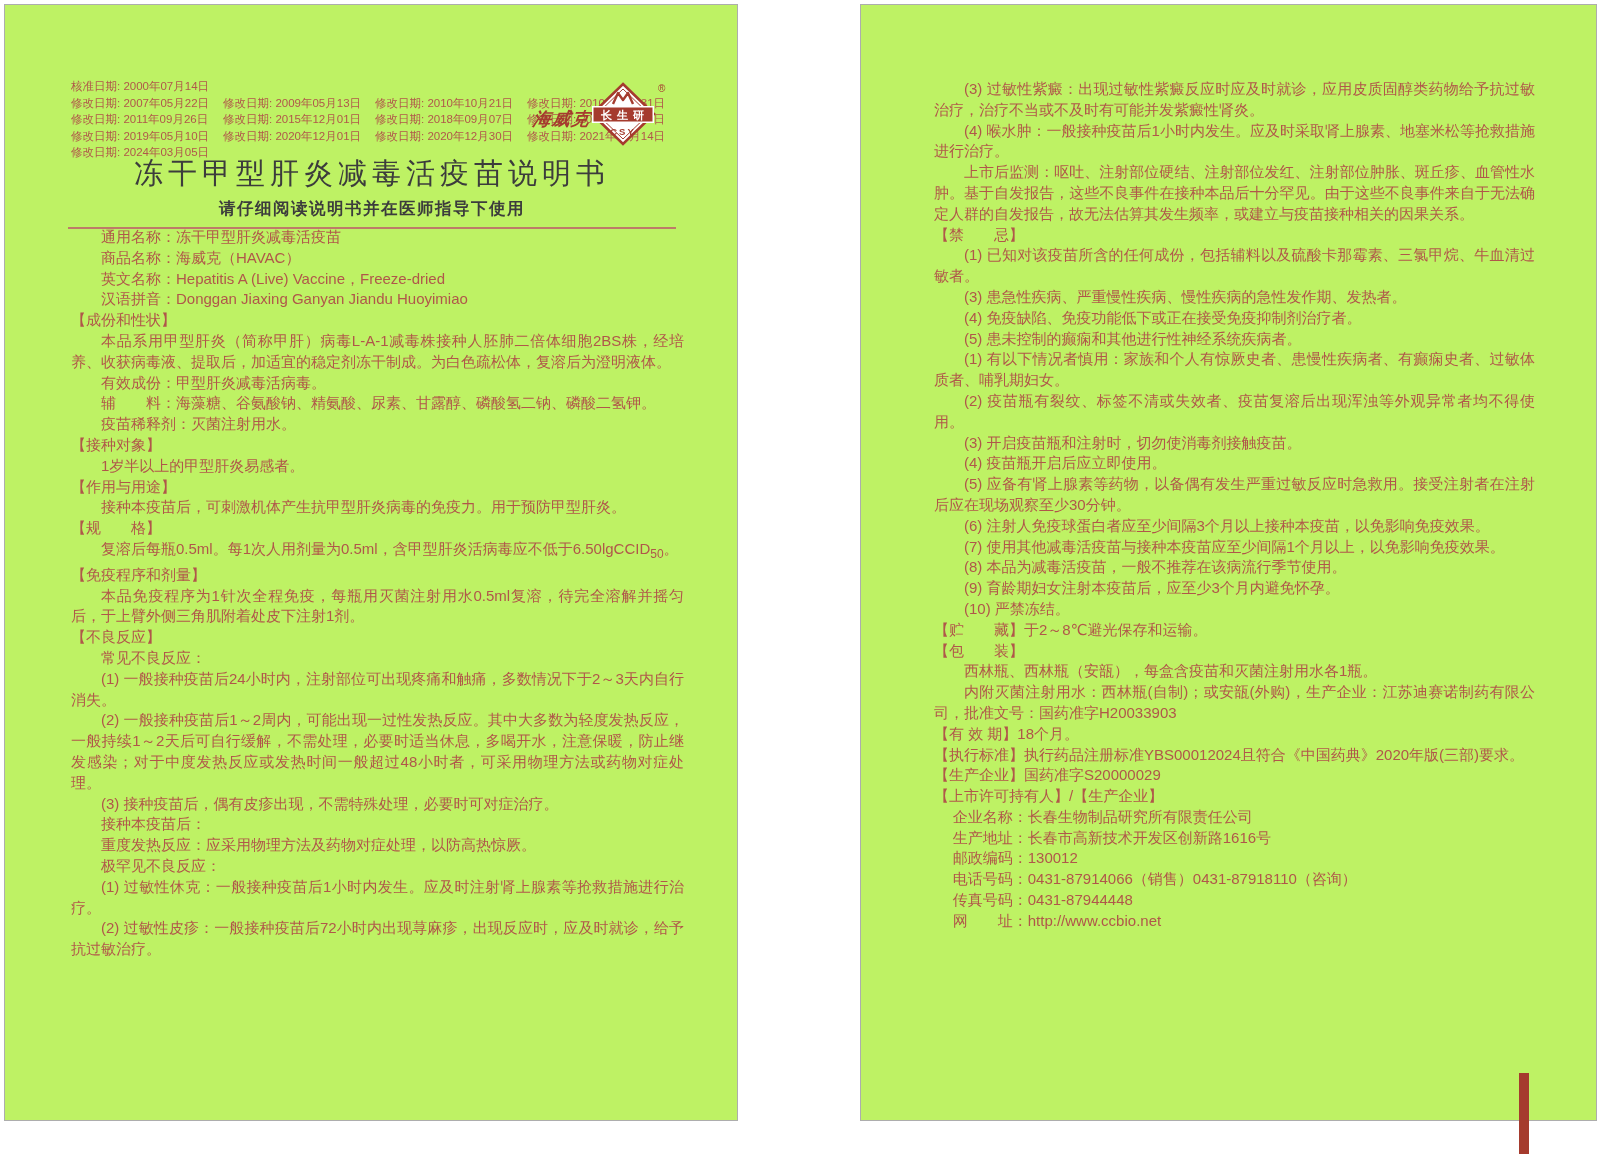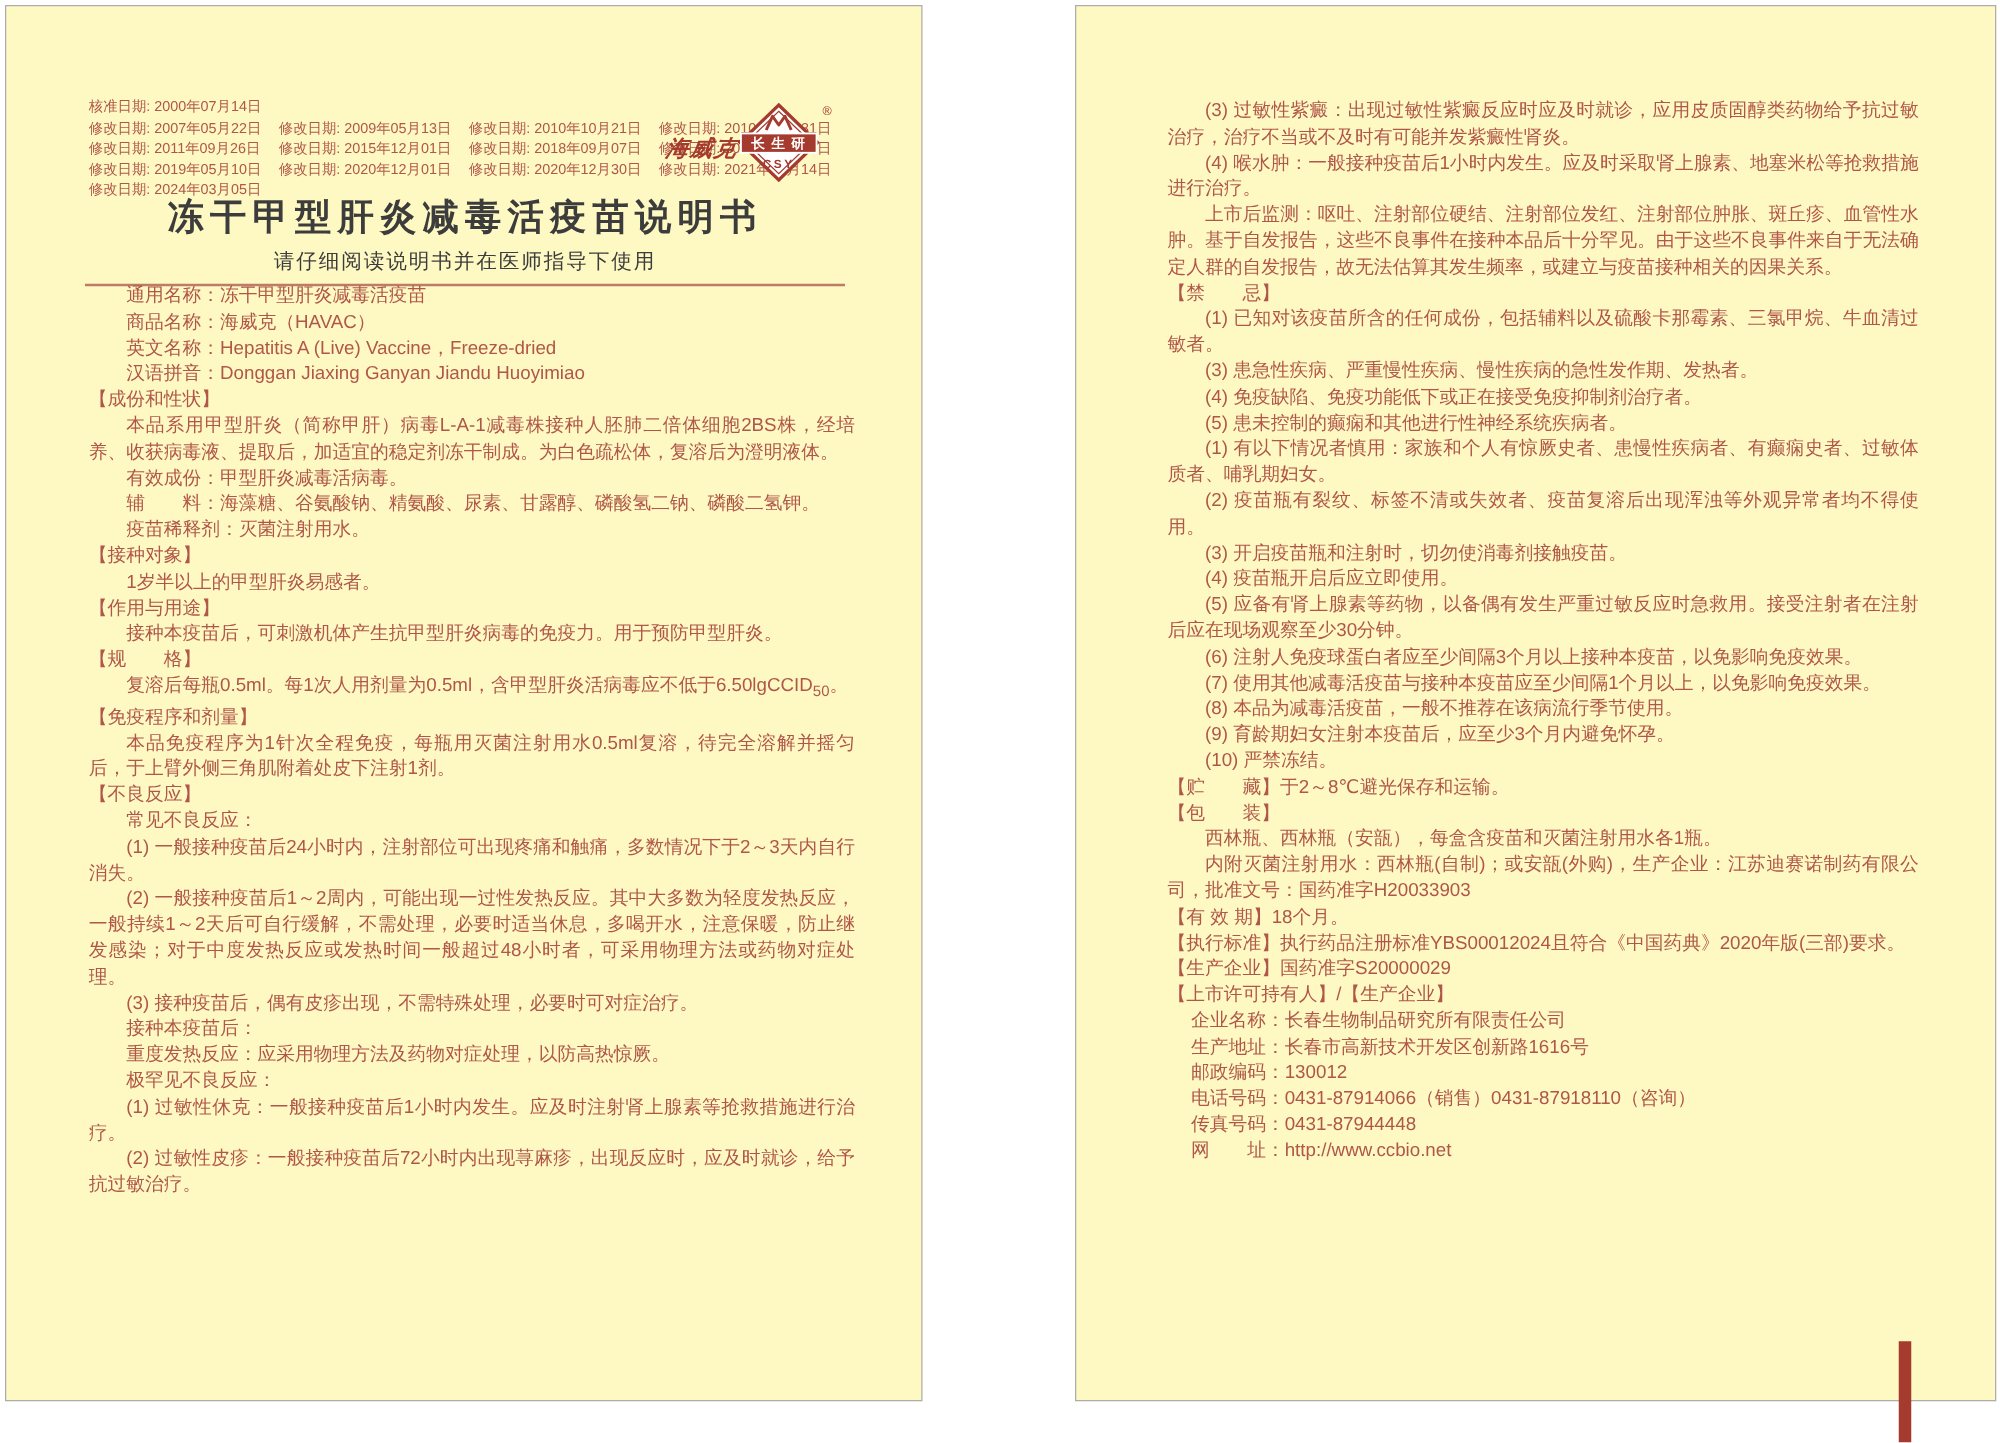--- a/index.html
+++ b/index.html
@@ -10,7 +10,7 @@
   }
   .page {
     position:absolute; top:4px; height:1117px;
-    background:#fef9c3; border:1px solid #adadad;
+    background:#bef264; border:1px solid #adadad;
   }
   .page--left  { left:4px;   width:734px; }
   .page--right { left:860px; width:737px; }

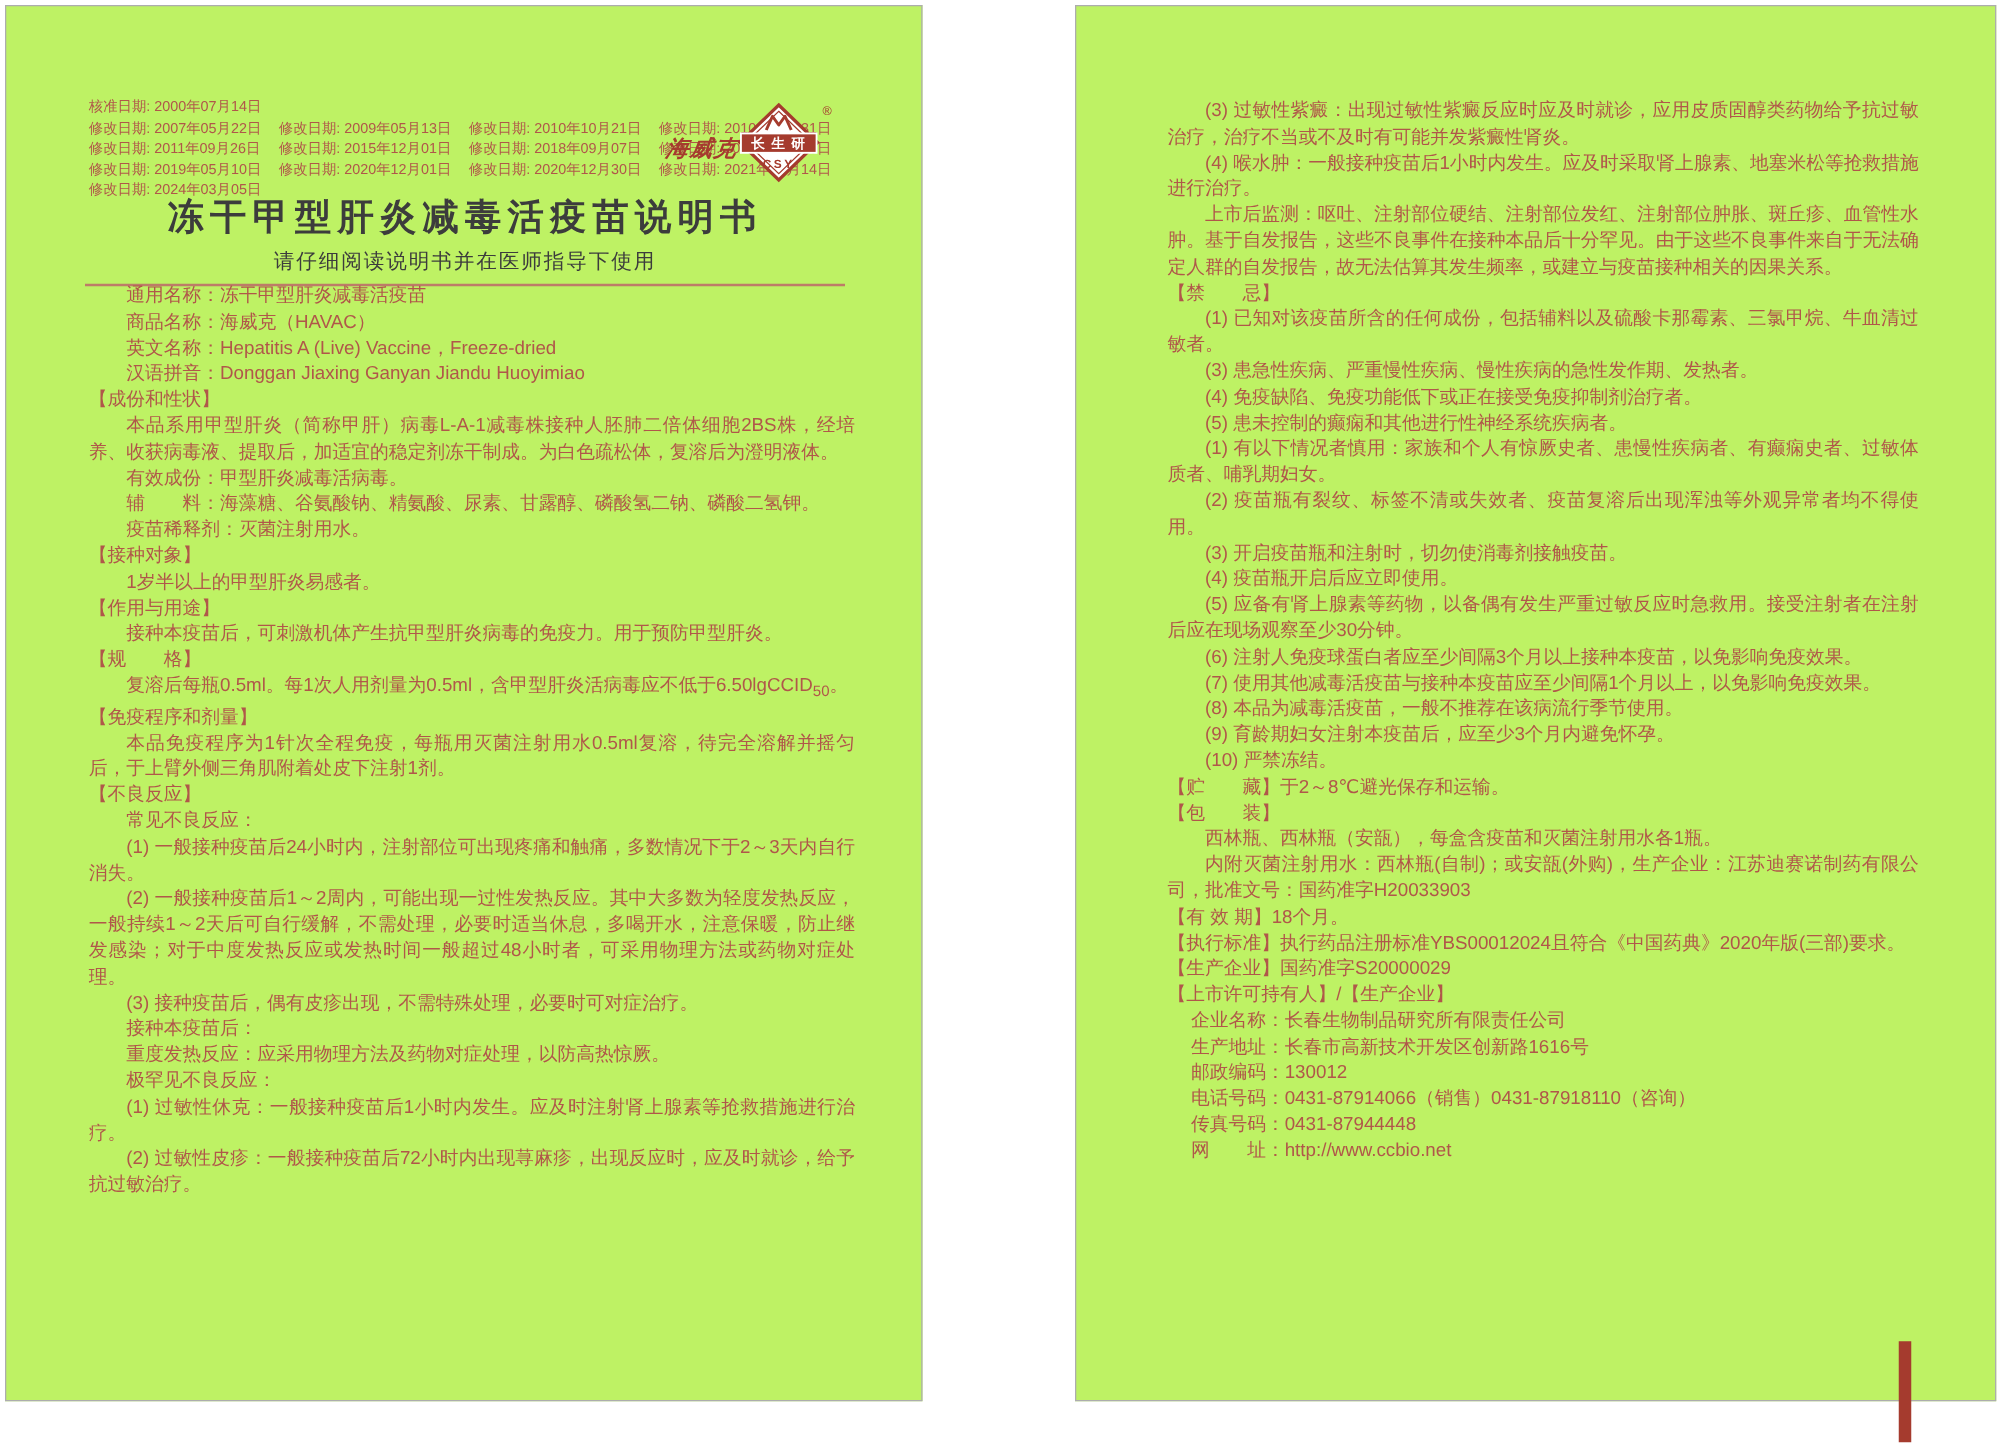--- a/index.html
+++ b/index.html
@@ -35,7 +35,7 @@
     position:absolute; left:37px; top:149px; width:660px;
     text-align:center; color:#3c3c3c;
   }
-  .doc-title    { font-size:29px;  font-weight:700; letter-spacing:5px; }
+  .doc-title    { font-size:29px;  font-weight:400; letter-spacing:5px; }
   .doc-subtitle { font-size:16.5px; font-weight:400; letter-spacing:1.5px; margin-top:4px; }
   .title-rule   { border:none; border-top:2px solid #bd7c68; margin:7px 26px 0 26px; }
 

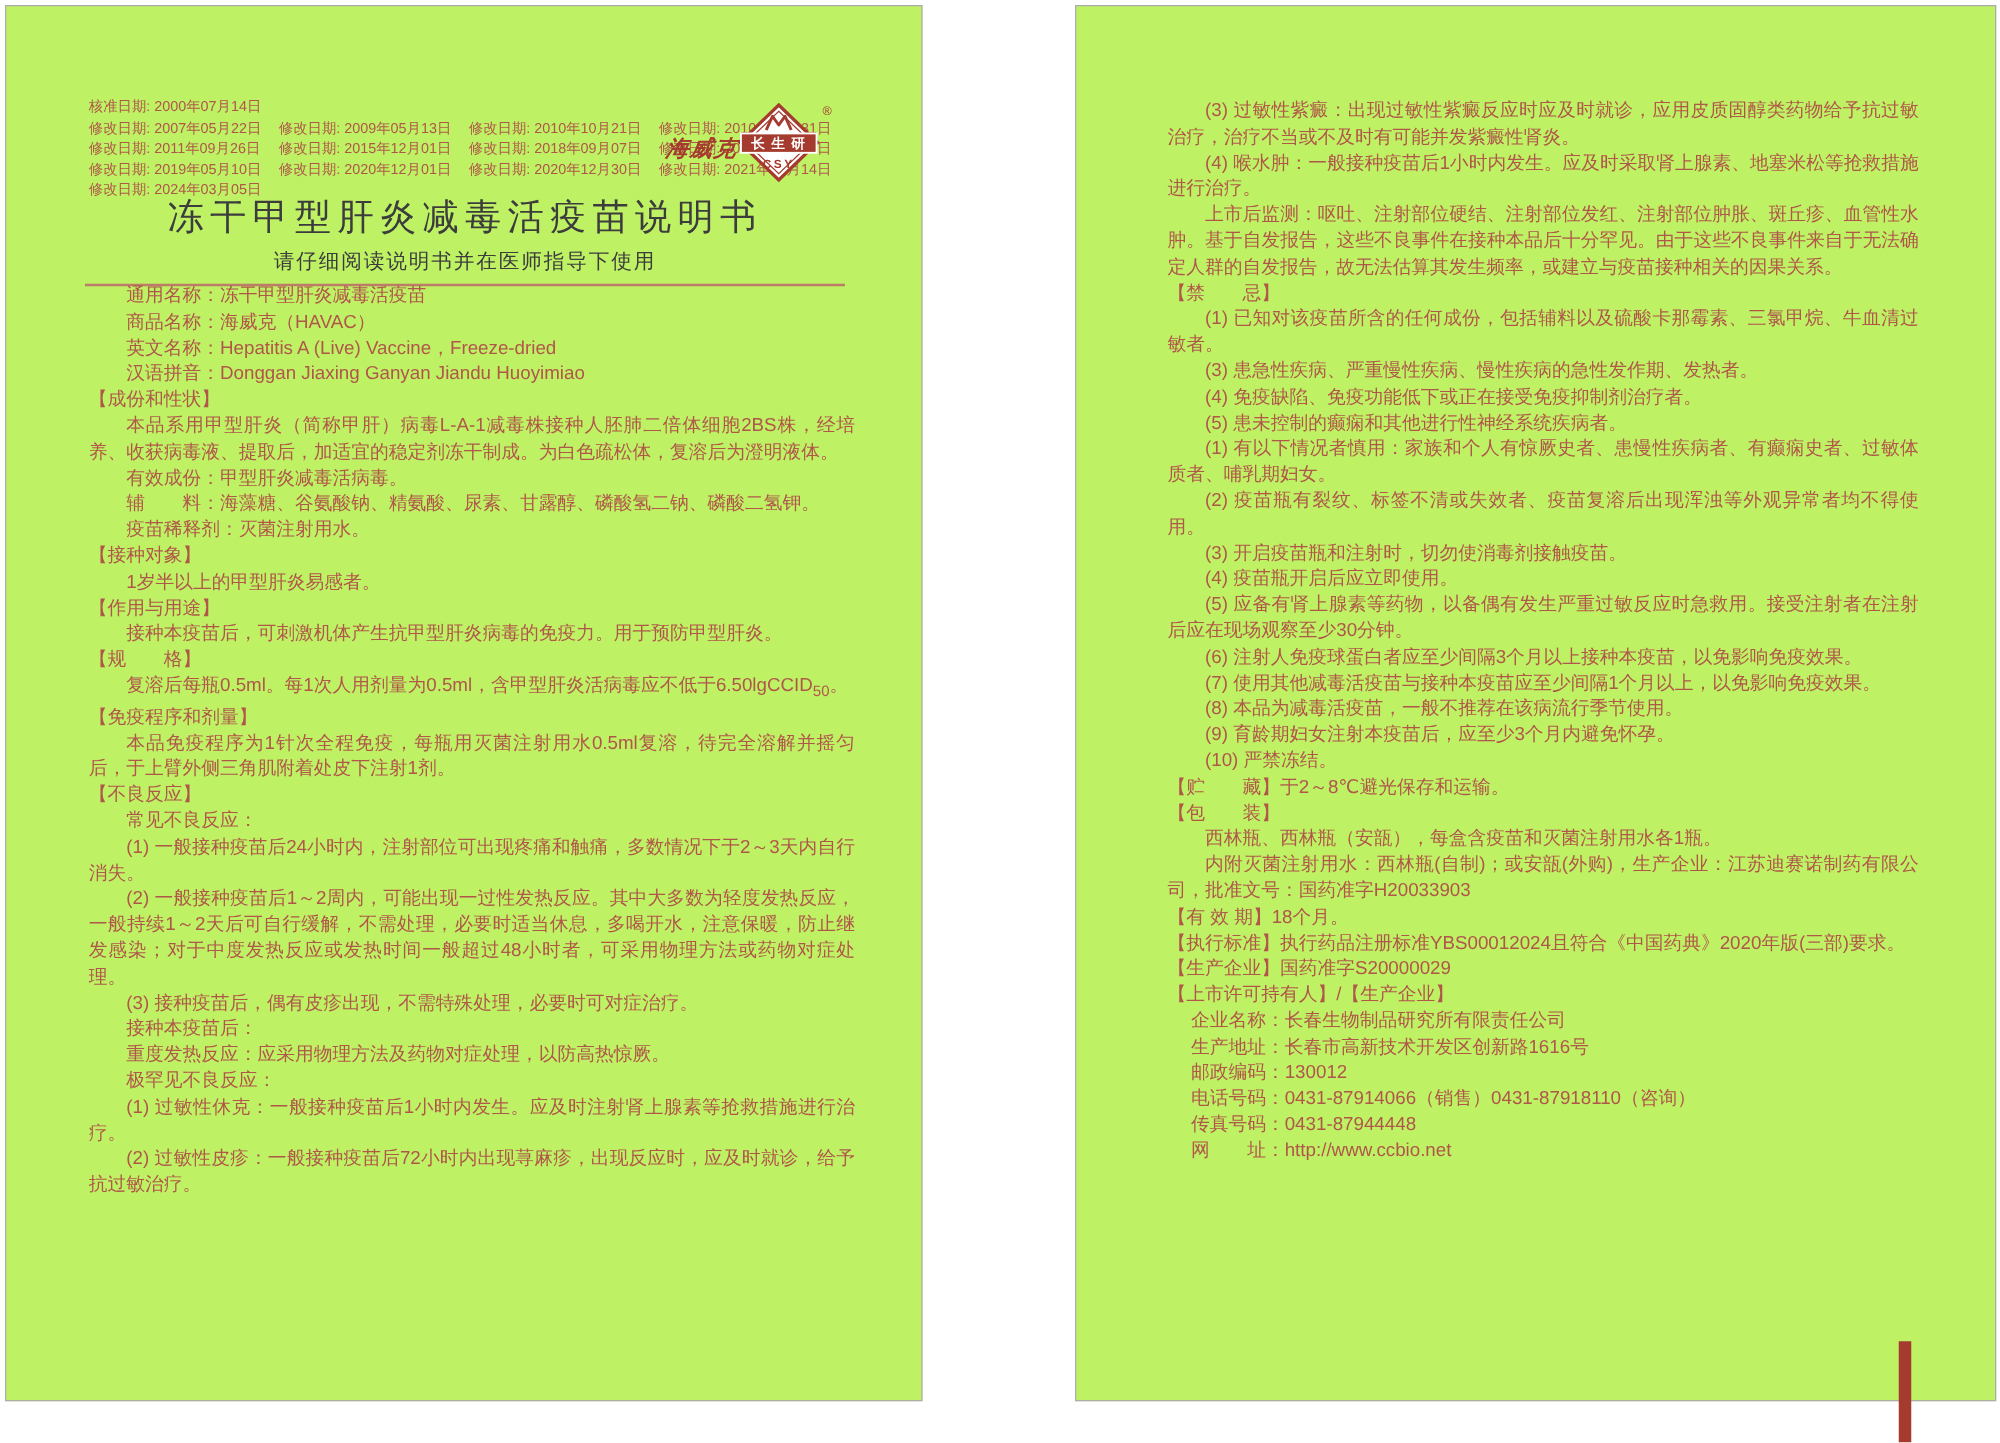--- a/index.html
+++ b/index.html
@@ -36,7 +36,7 @@
     text-align:center; color:#3c3c3c;
   }
   .doc-title    { font-size:29px;  font-weight:400; letter-spacing:5px; }
-  .doc-subtitle { font-size:16.5px; font-weight:400; letter-spacing:1.5px; margin-top:4px; }
+  .doc-subtitle { font-size:16.5px; font-weight:700; letter-spacing:1.5px; margin-top:4px; }
   .title-rule   { border:none; border-top:2px solid #bd7c68; margin:7px 26px 0 26px; }
 
   

